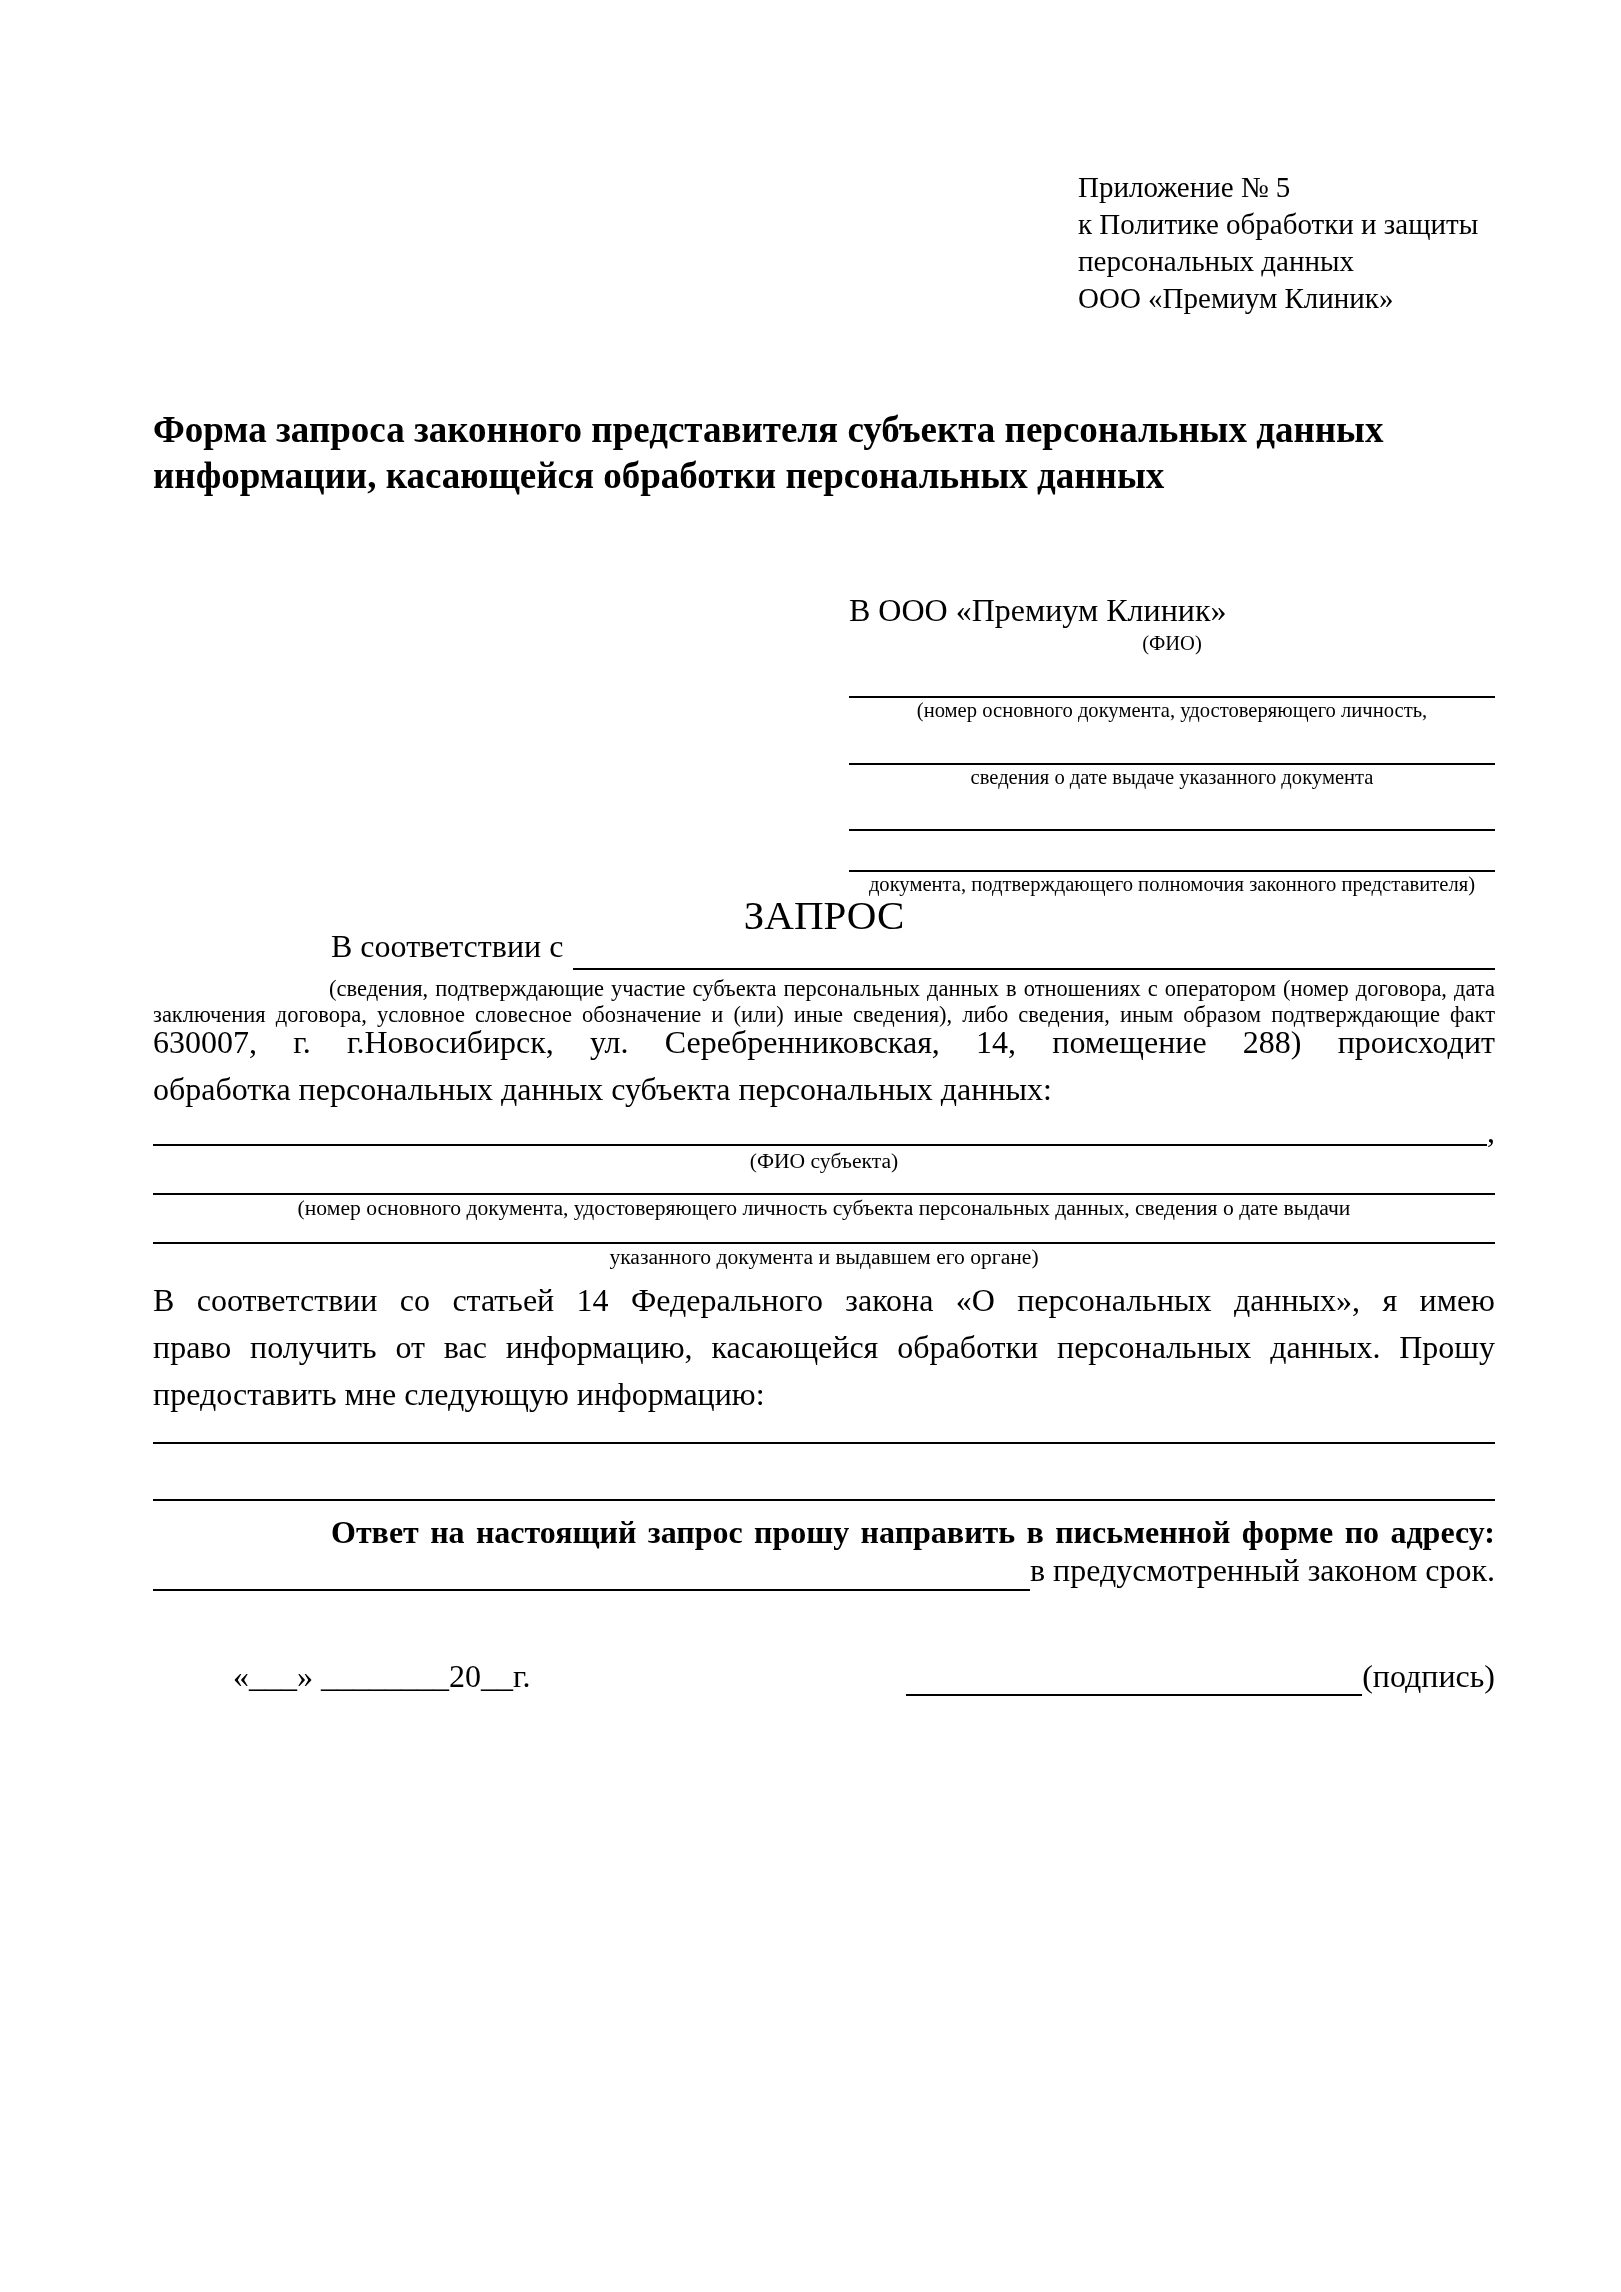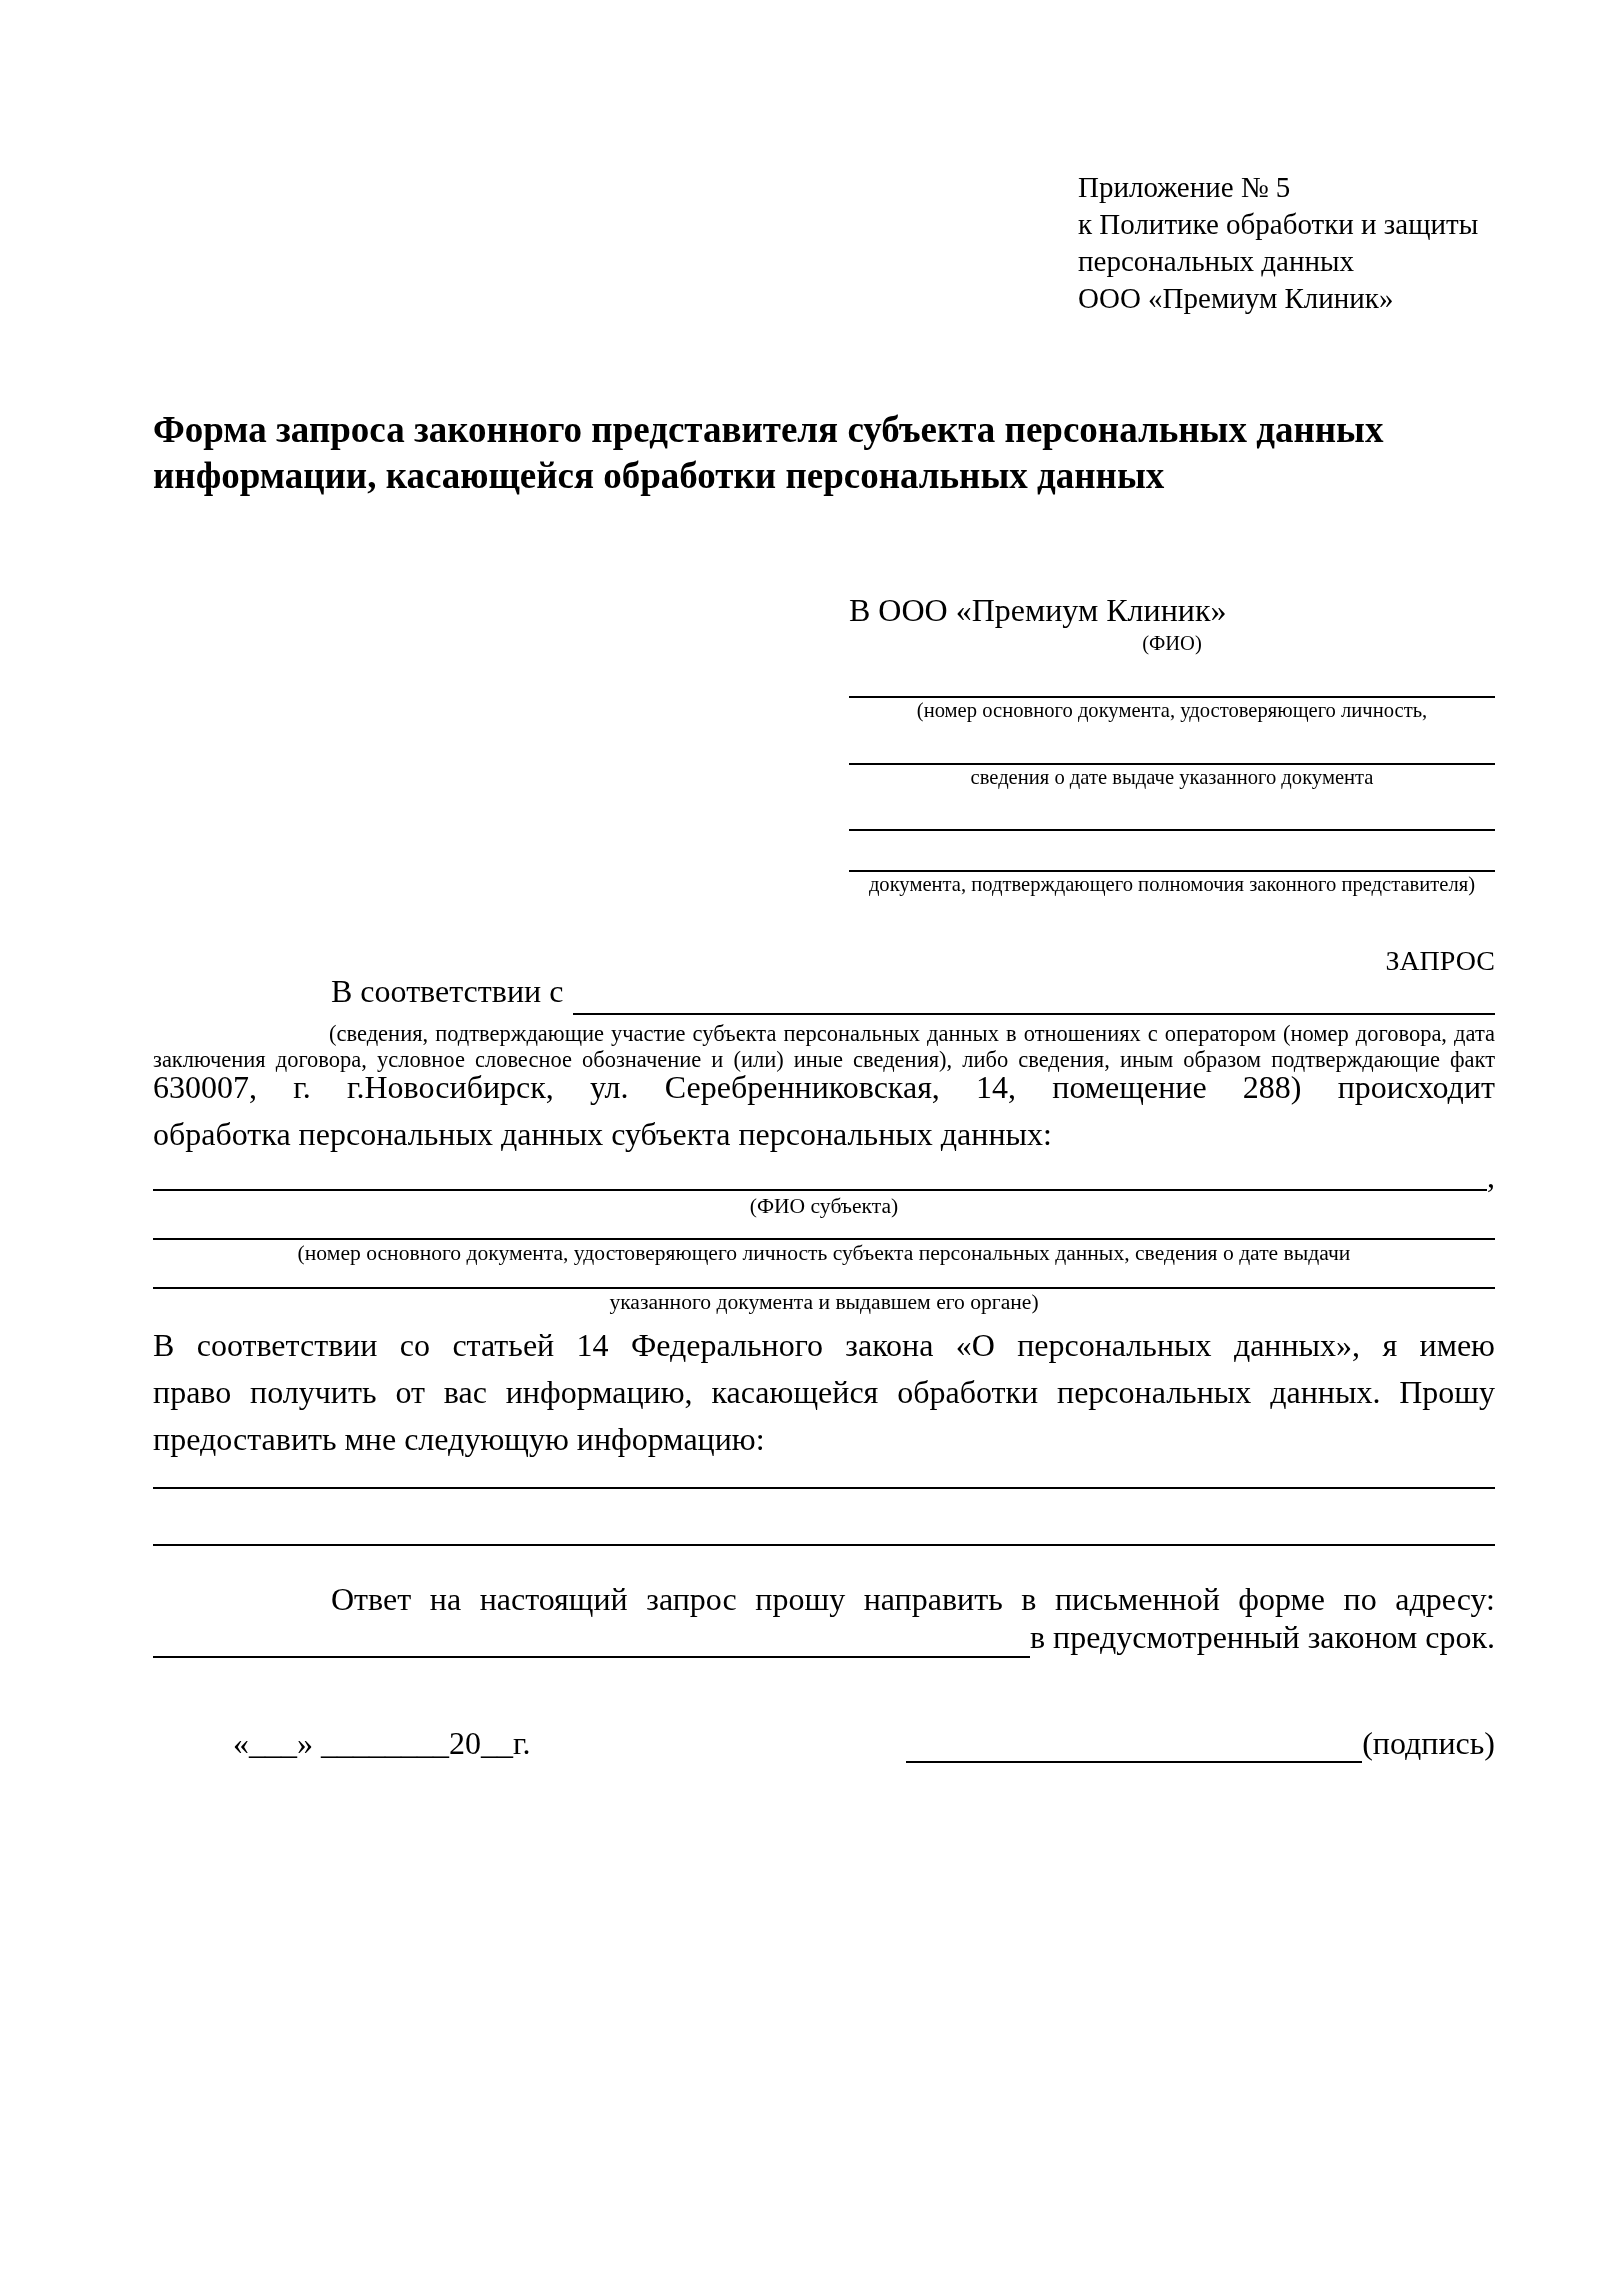--- a/index.html
+++ b/index.html
@@ -32,7 +32,7 @@
   .addr-field { height:41px; border-bottom:2.9px solid #000; }
 
   
-  .zapros { margin-top:45px; text-align:right; font-size:28px; line-height:35px; }
+  .zapros { text-align:center; font-size:41px; line-height:35px; }
   .intro-row { display:flex; align-items:flex-end; height:37px; }
   .intro-label { margin-left:178px; white-space:nowrap; }
   .intro-row .rule { flex:1; margin-left:9.8px; }

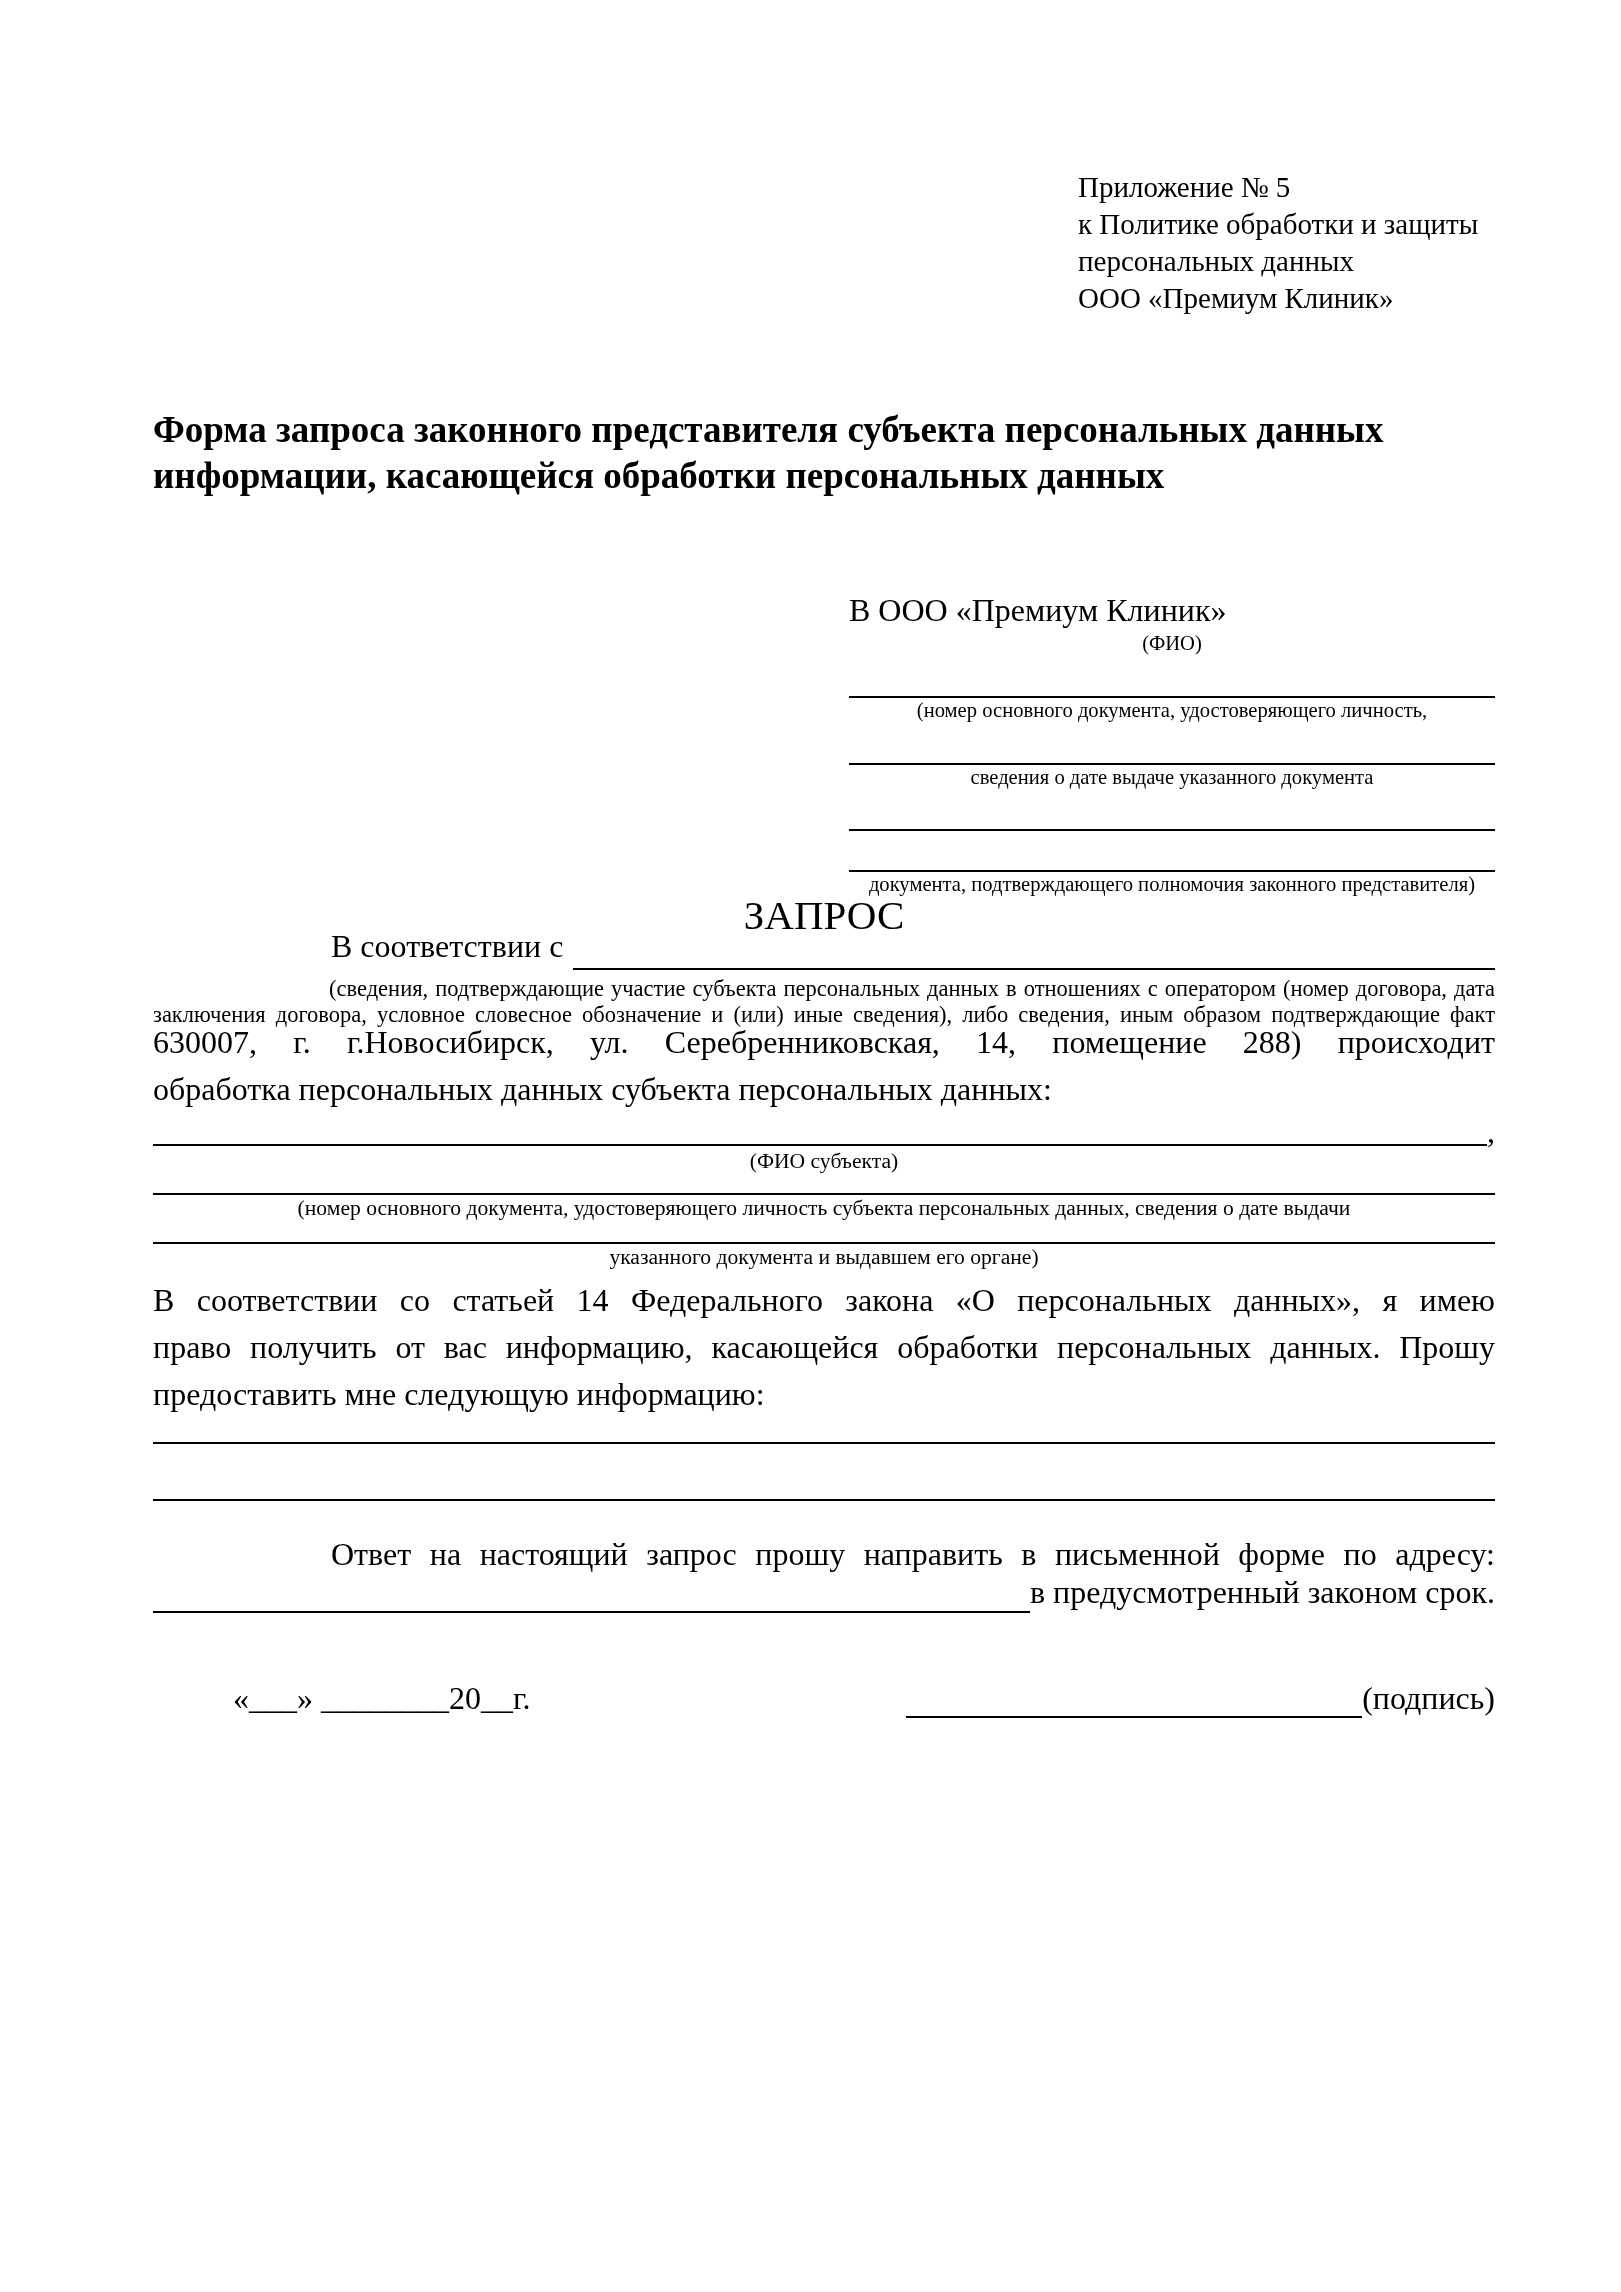--- a/index.html
+++ b/index.html
@@ -51,7 +51,7 @@
   .law { margin-top:5.9px; }
   .blank-1 { margin-top:23.5px; }
   .blank-2 { margin-top:55px; }
-  .reply-line1 { margin-top:31px; line-height:45px; text-indent:178px; text-align:justify; text-align-last:justify; }
+  .reply-line1 { margin-top:9px; line-height:45px; text-indent:178px; text-align:justify; text-align-last:justify;font-weight:bold; }
   .reply-row2 { display:flex; align-items:flex-end; height:39px; }
   .reply-row2 .rule { flex:1; margin-bottom:2.9px; }
   .reply-row2 .suffix { white-space:nowrap; }

